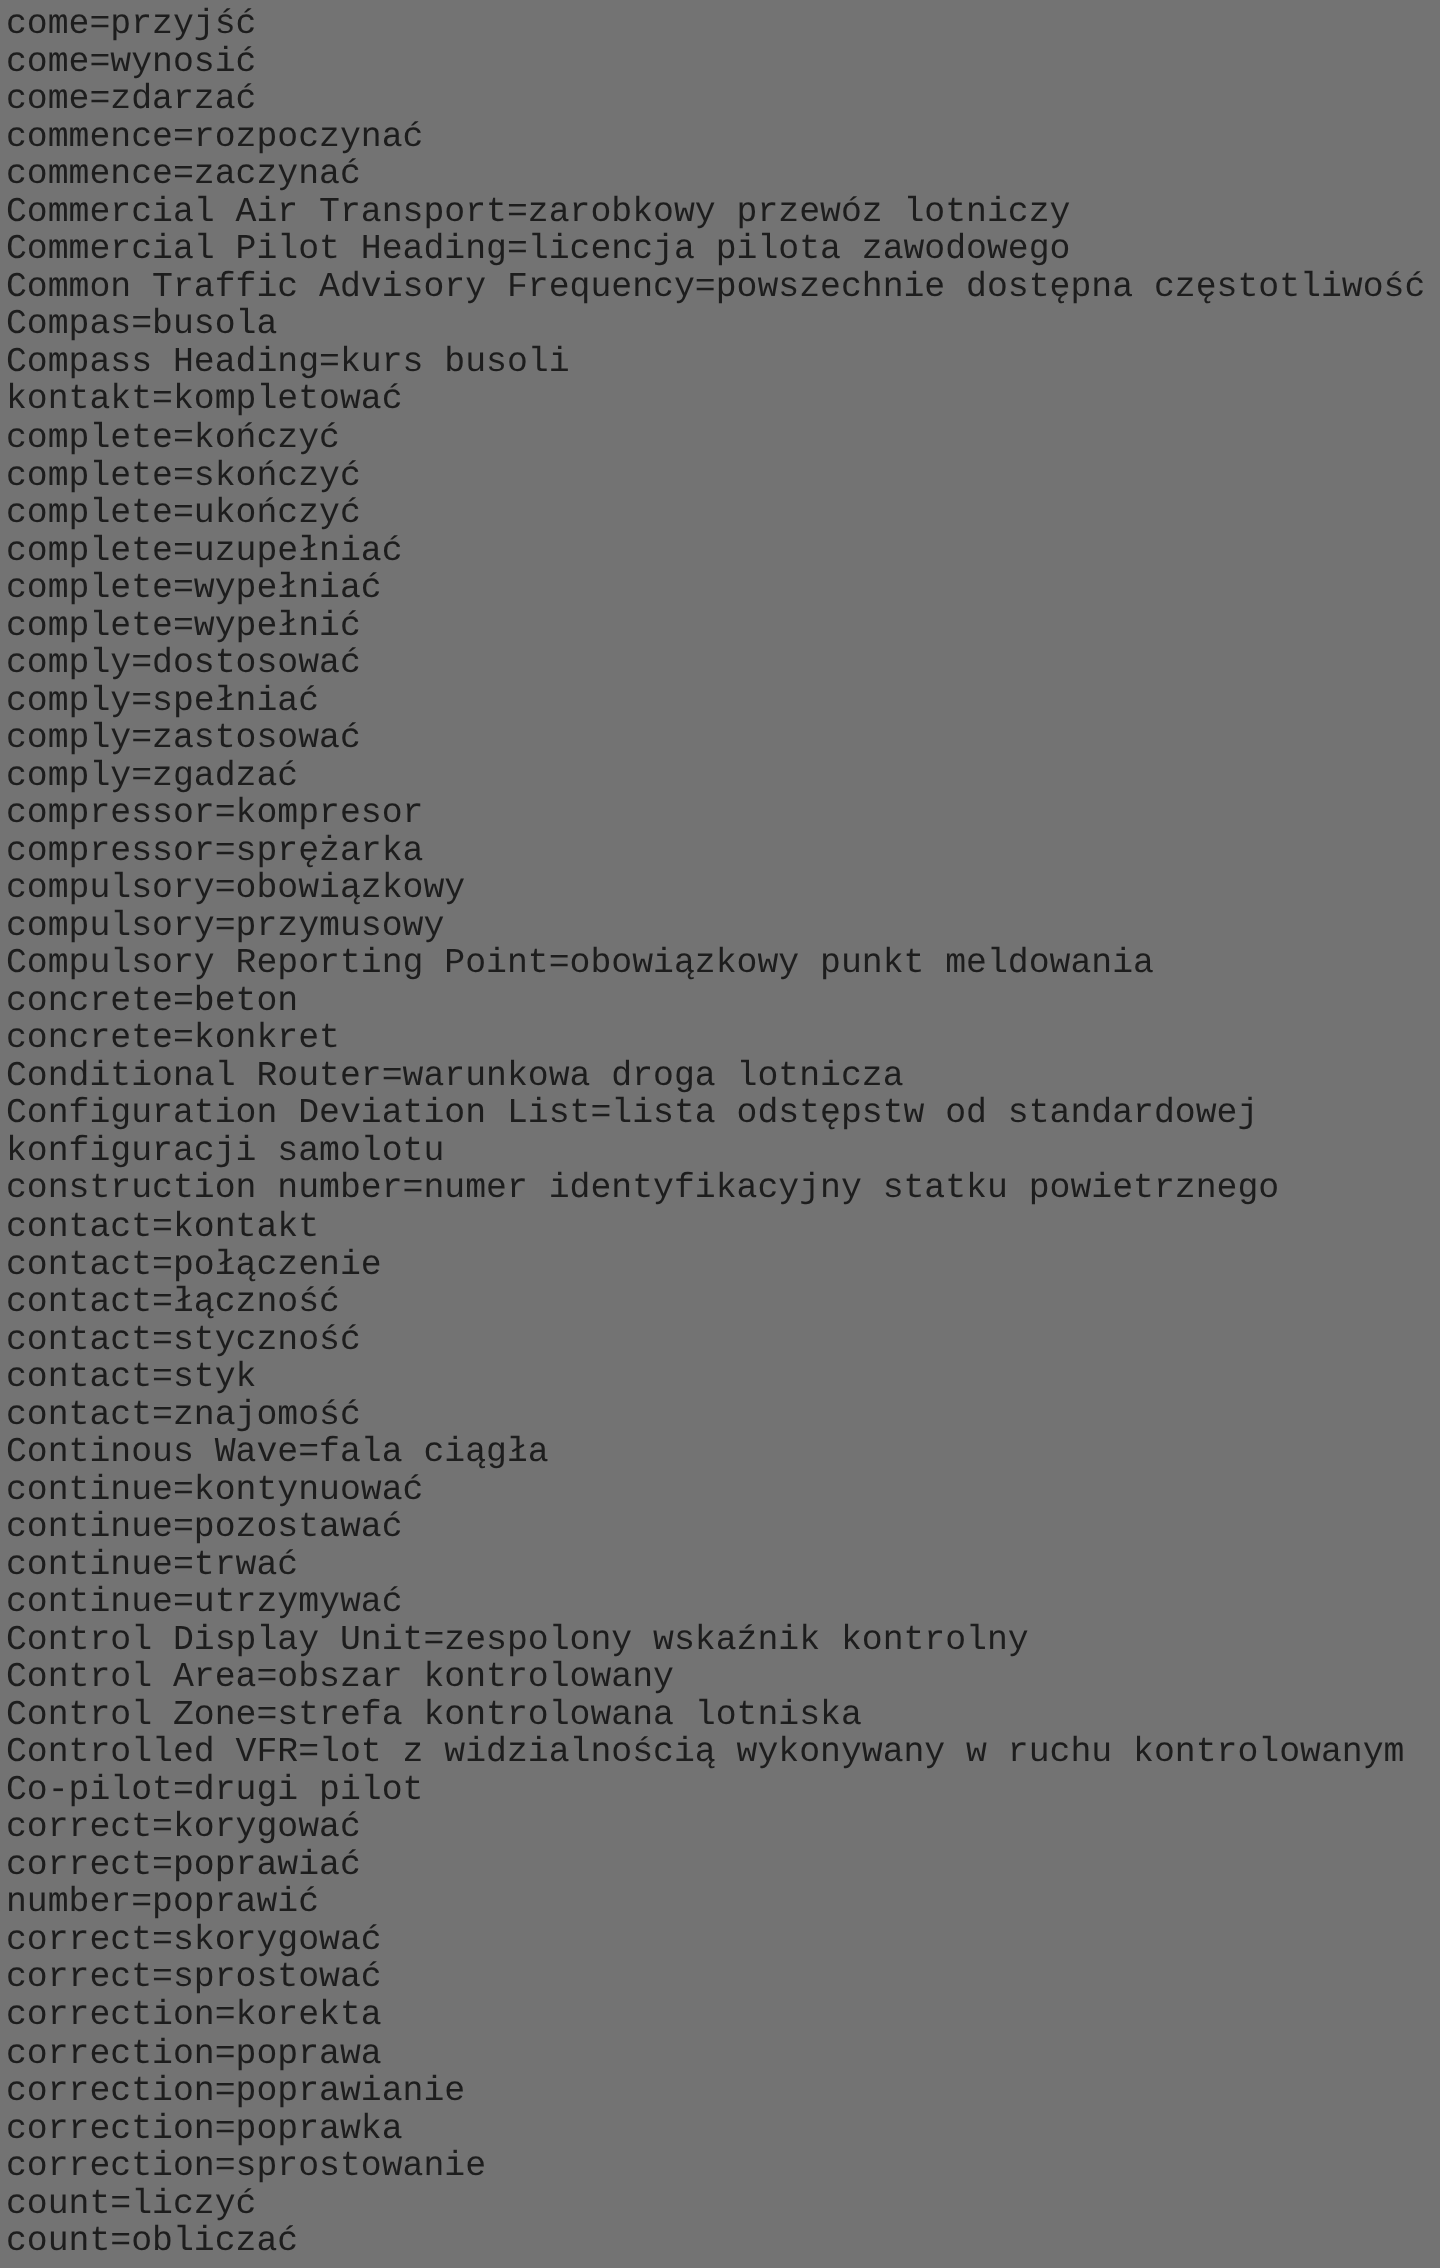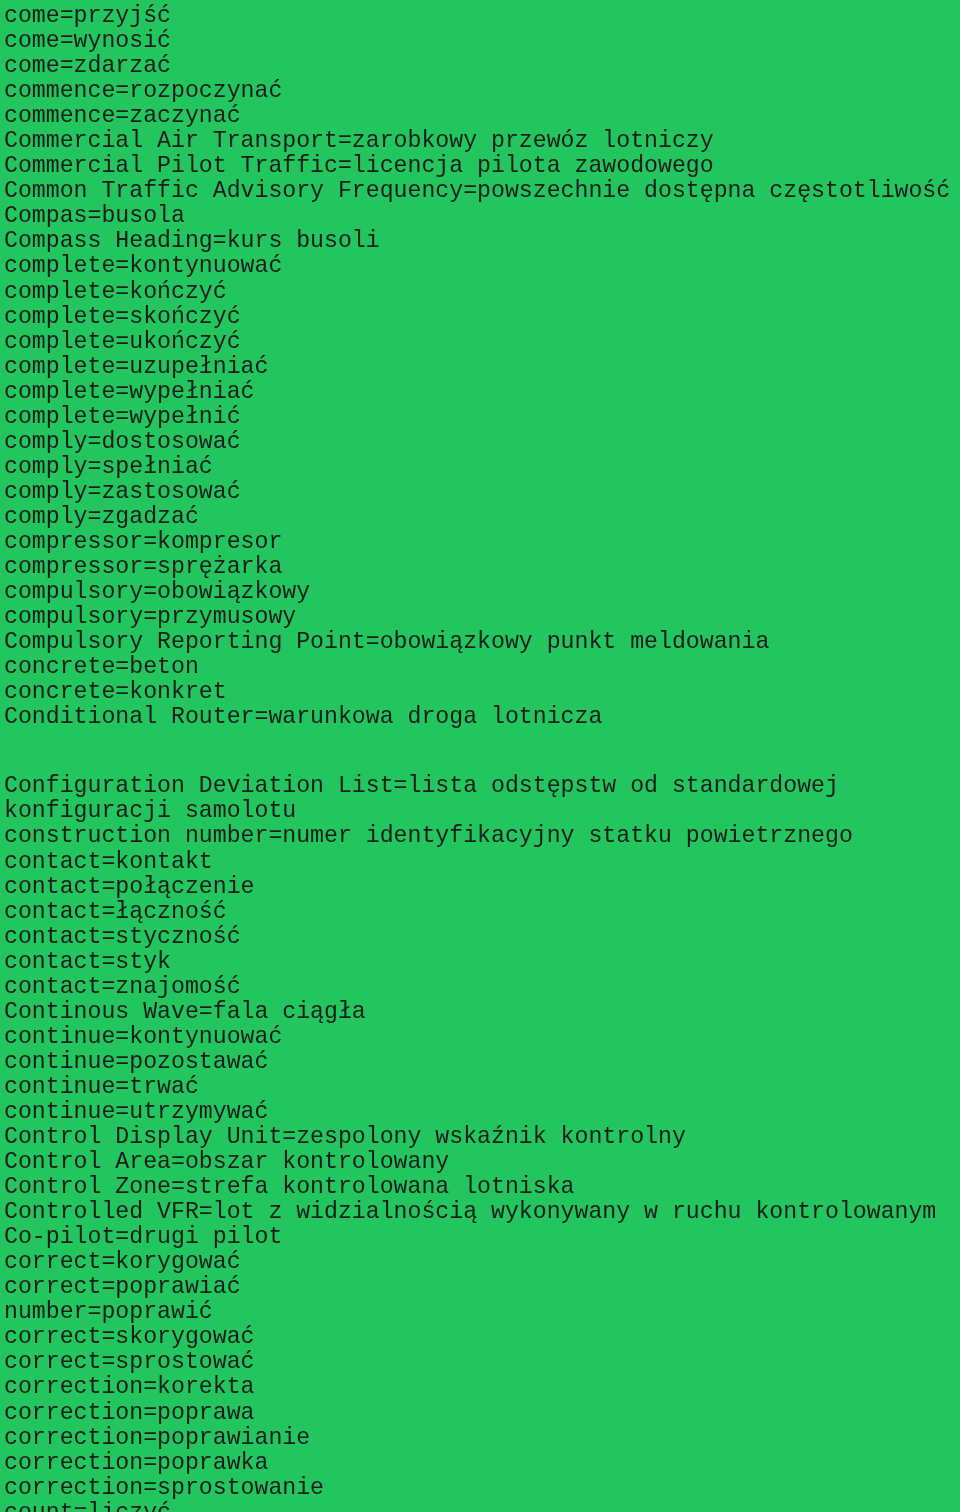--- a/index.html
+++ b/index.html
@@ -47,7 +47,7 @@
 </head>
 <body>
 
-<div id="glossary-page" style="background: #22c55e; color: rgb(29, 29, 29);">
+<div id="glossary-page" style="background: #737373; color: rgb(29, 29, 29);">
   <div class="entry-list">
       <div class="entry">come=przyjść</div>
       <div class="entry">come=wynosić</div>

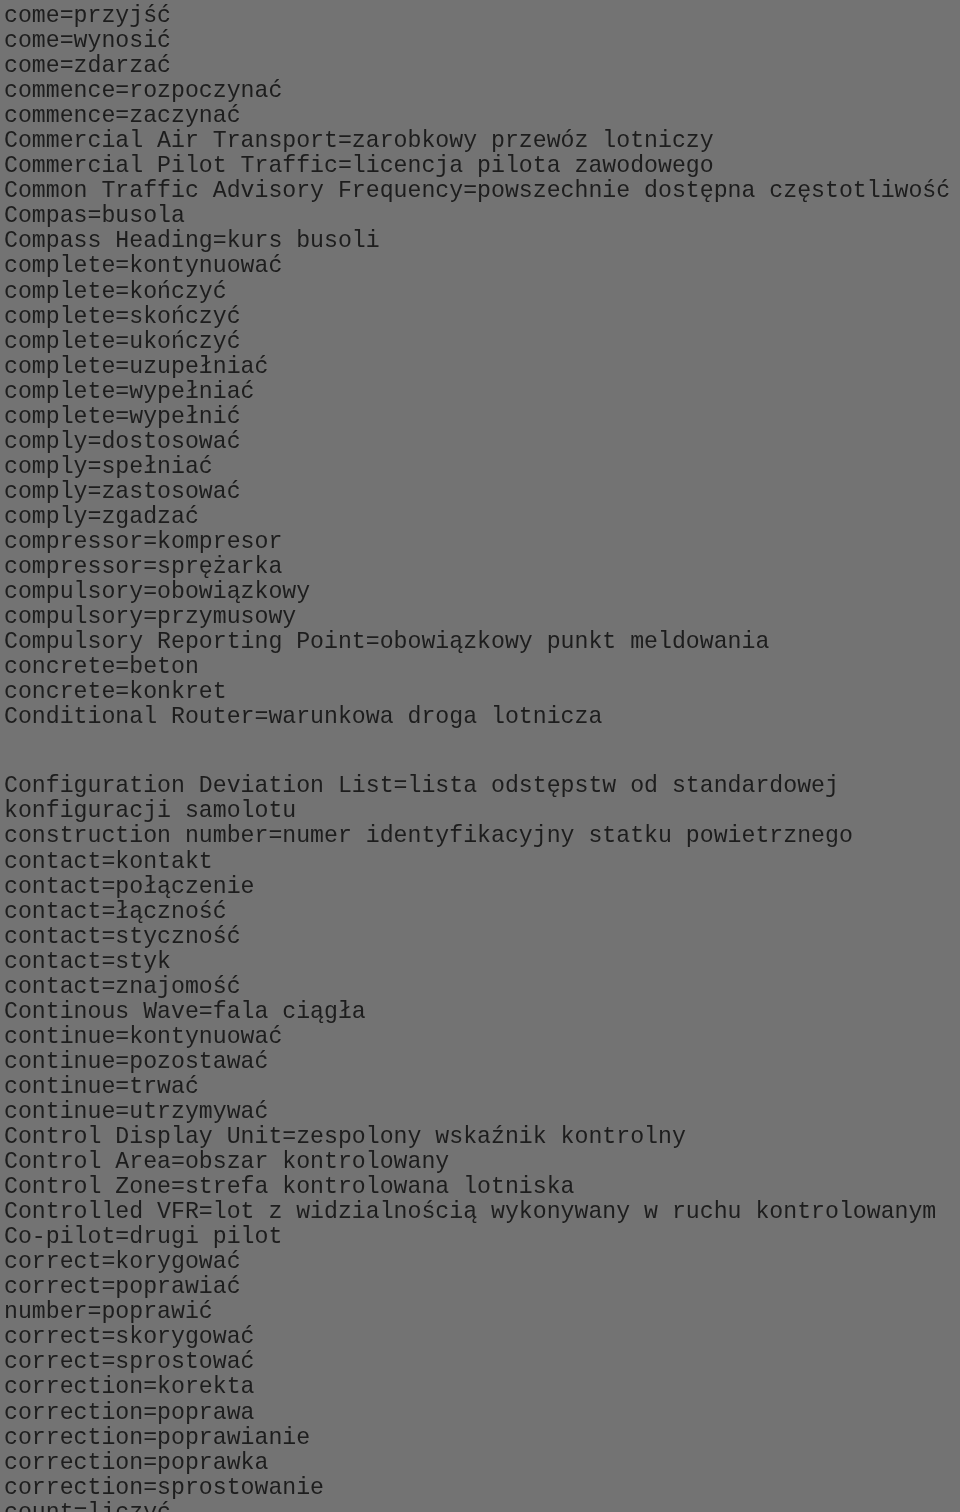--- a/index.html
+++ b/index.html
@@ -55,7 +55,7 @@
       <div class="entry">commence=rozpoczynać</div>
       <div class="entry">commence=zaczynać</div>
       <div class="entry">Commercial Air Transport=zarobkowy przewóz lotniczy</div>
-      <div class="entry">Commercial Pilot Traffic=licencja pilota zawodowego</div>
+      <div class="entry">Commercial Pilot Heading=licencja pilota zawodowego</div>
       <div class="entry">Common Traffic Advisory Frequency=powszechnie dostępna częstotliwość</div>
       <div class="entry">Compas=busola</div>
       <div class="entry">Compass Heading=kurs busoli</div>

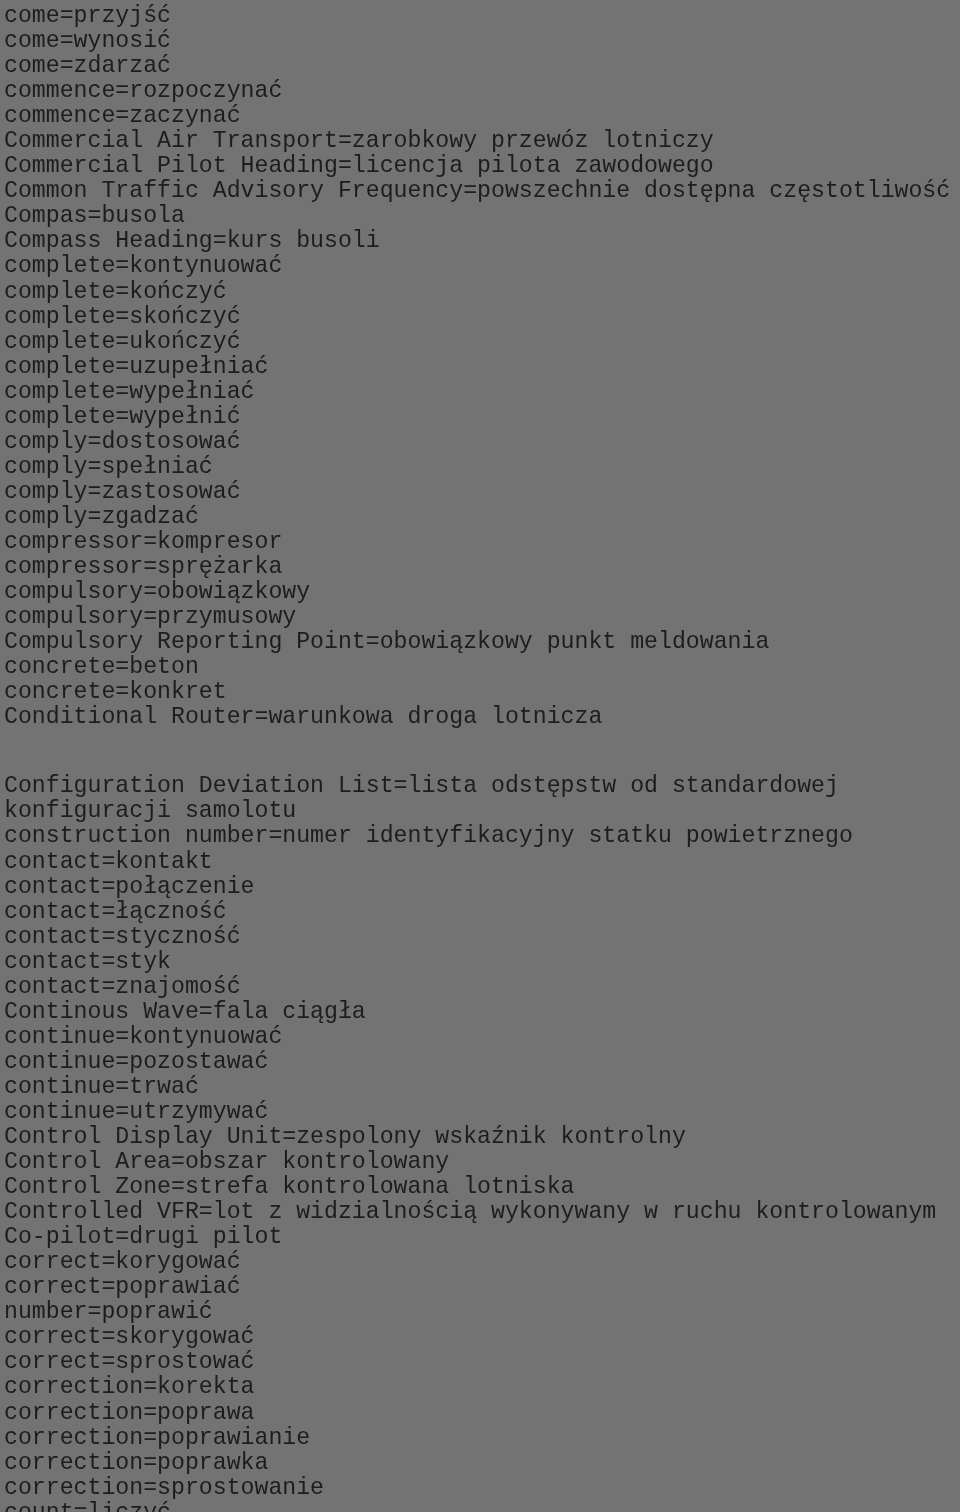--- a/index.html
+++ b/index.html
@@ -59,7 +59,7 @@
       <div class="entry">Common Traffic Advisory Frequency=powszechnie dostępna częstotliwość</div>
       <div class="entry">Compas=busola</div>
       <div class="entry">Compass Heading=kurs busoli</div>
-      <div class="entry">complete=kontynuować</div>
+      <div class="entry">kontakt=kompletować</div>
       <div class="entry">complete=kończyć</div>
       <div class="entry">complete=skończyć</div>
       <div class="entry">complete=ukończyć</div>

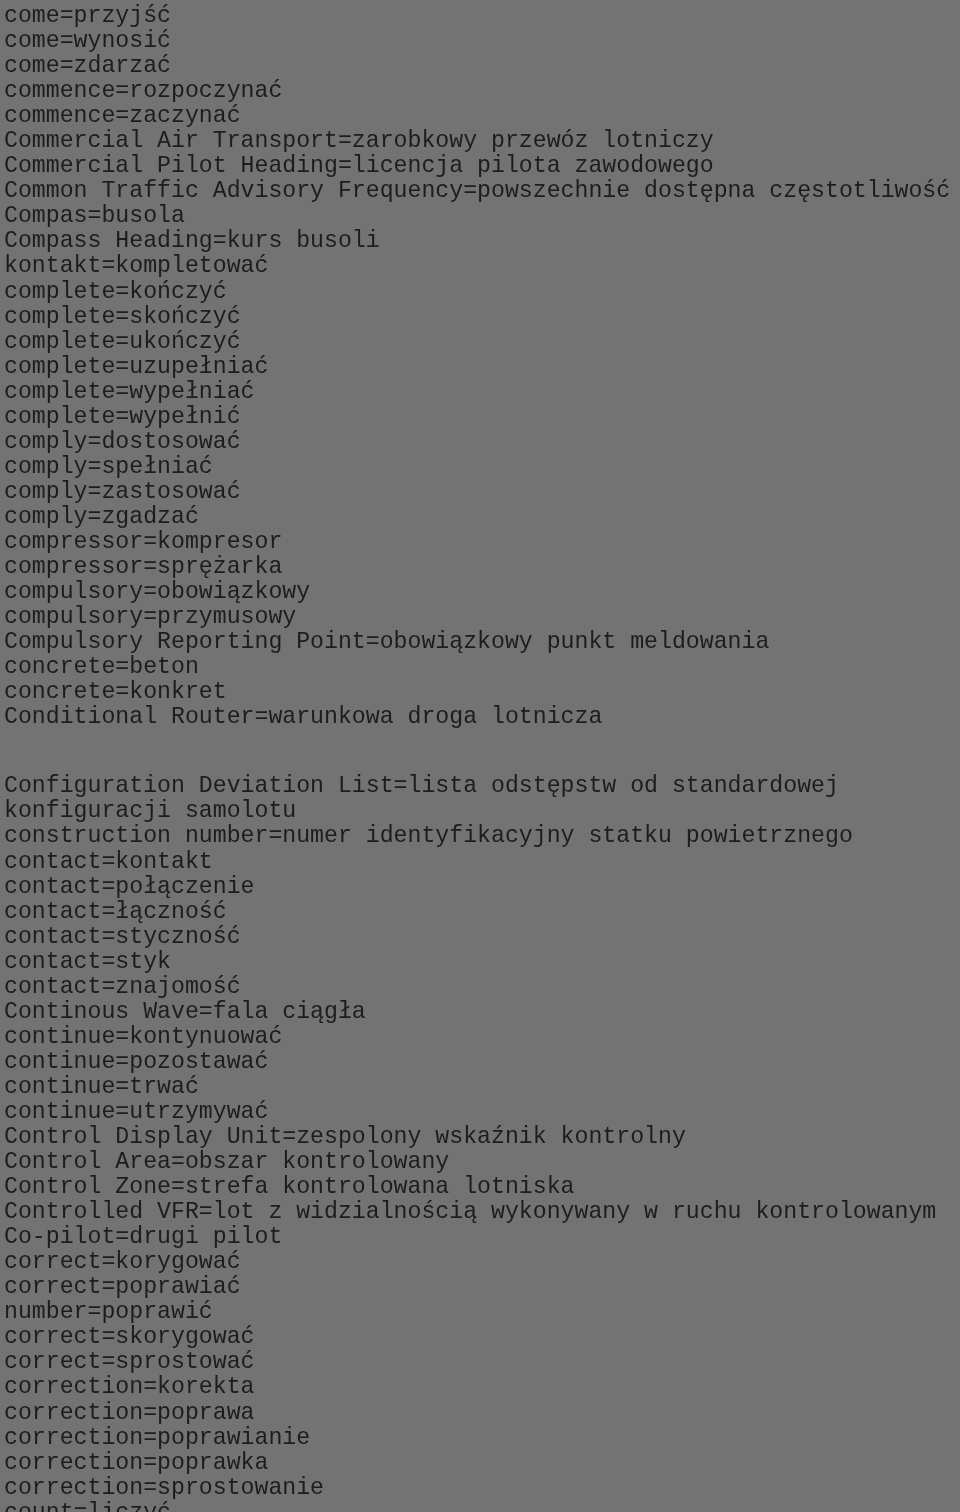--- a/index.html
+++ b/index.html
@@ -41,7 +41,6 @@
   .entry.wrap {
     white-space: pre-wrap;
     word-break: break-word;
-    margin-top: 44px;
   }
 </style>
 </head>

